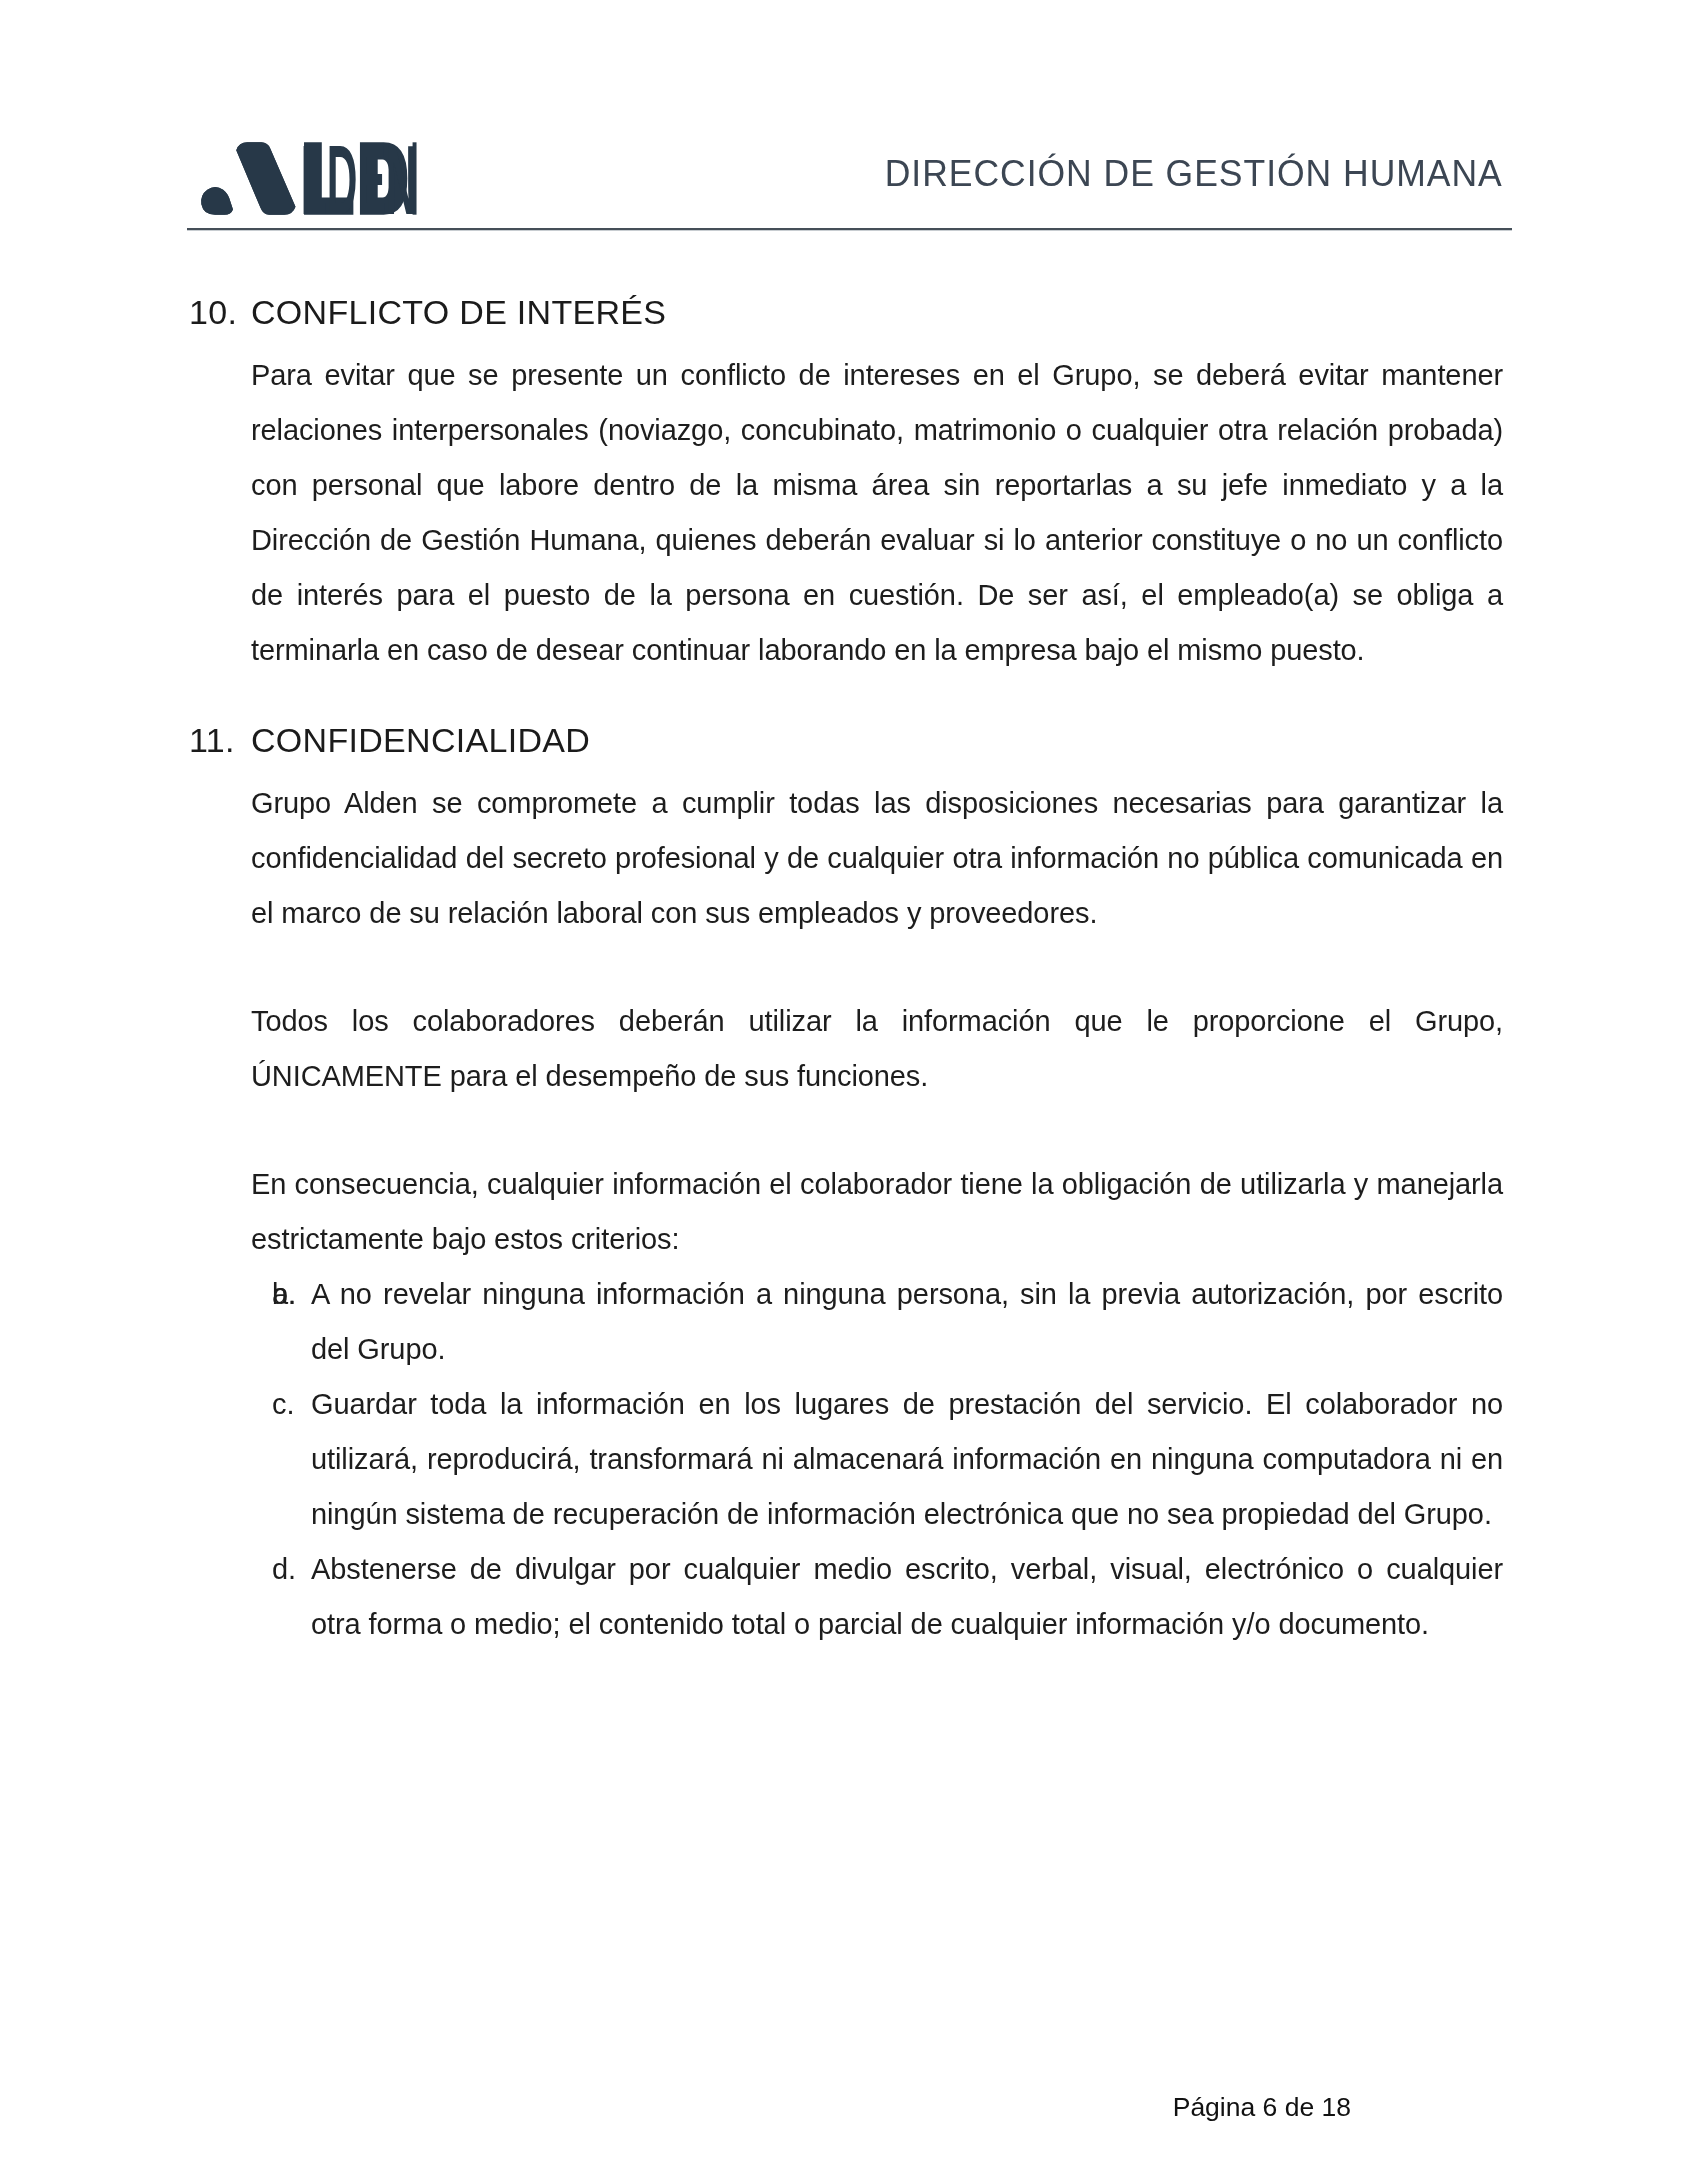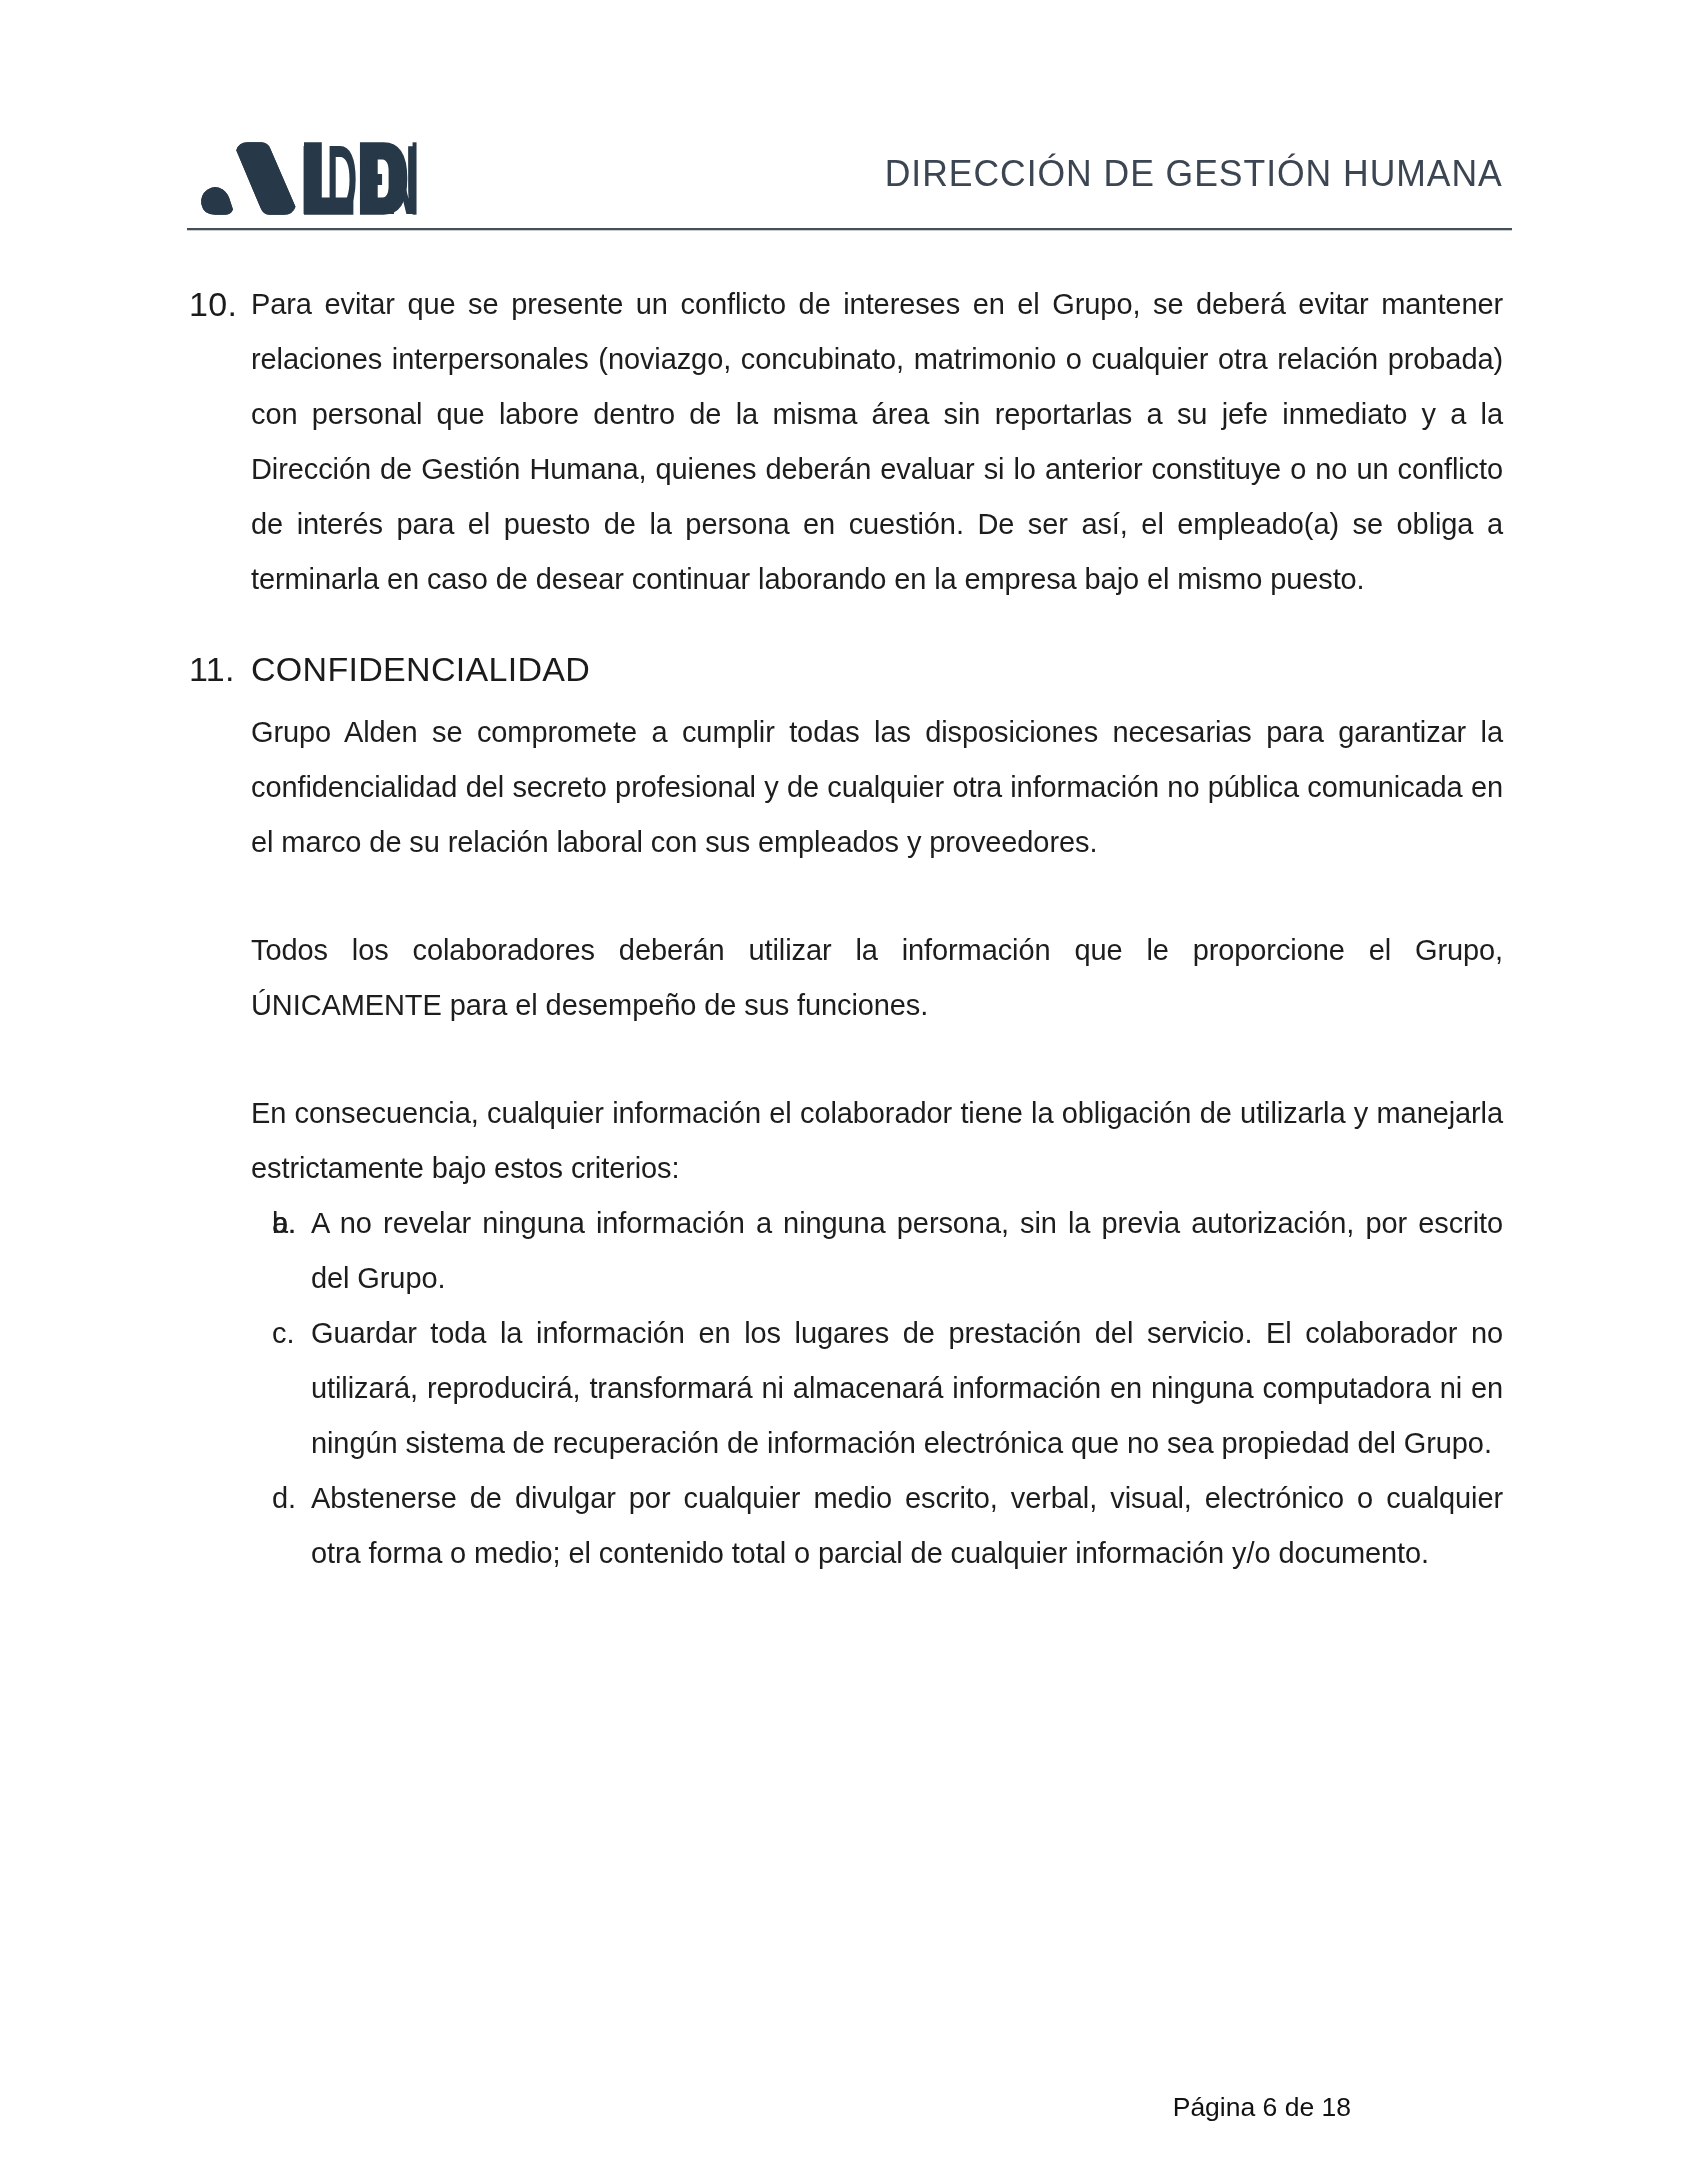--- a/index.html
+++ b/index.html
@@ -54,7 +54,7 @@
   
   .content {
     position: absolute;
-    top: 269px;
+    top: 285px;
     left: 251px;
     width: 1252px;
     font-size: 29px;

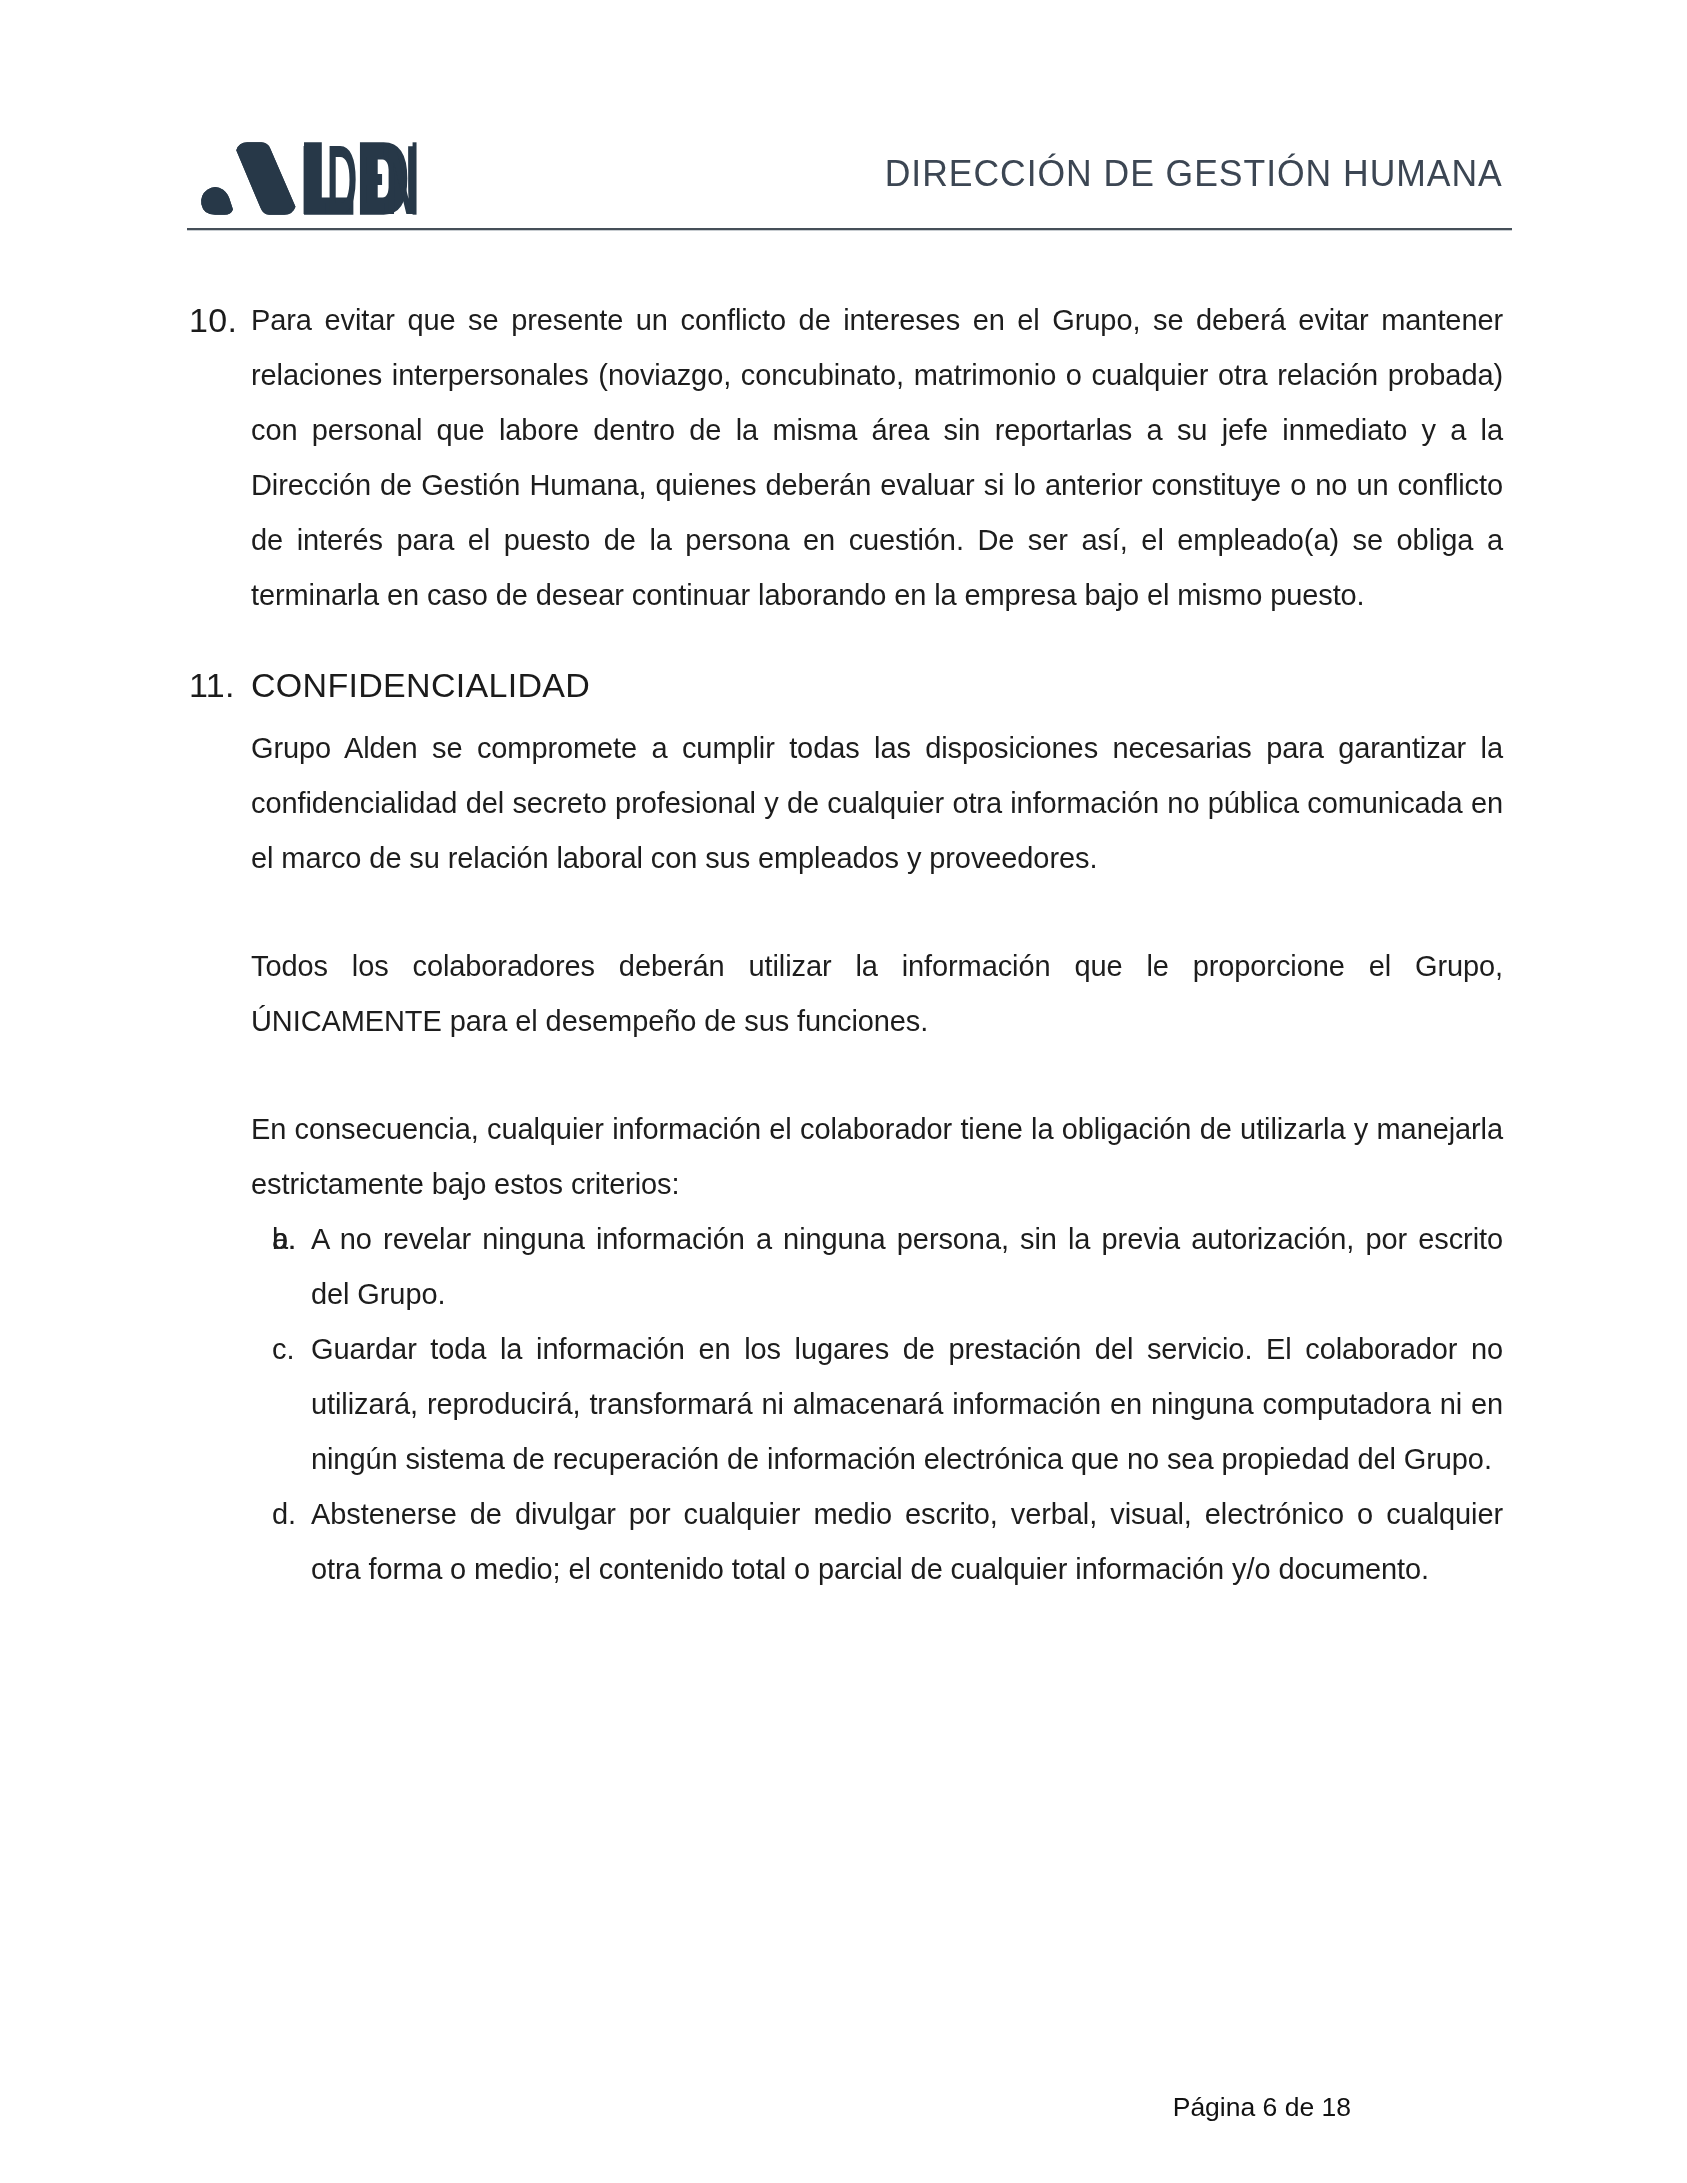--- a/index.html
+++ b/index.html
@@ -148,6 +148,7 @@
     <div class="section">
       <div class="section-heading">
         <span class="section-number">10.</span>
+        <span>CONFLICTO DE INTERÉS</span>
       </div>
       <p class="para">Para evitar que se presente un conflicto de intereses en el Grupo, se deberá evitar mantener relaciones interpersonales (noviazgo, concubinato, matrimonio o cualquier otra relación probada) con personal que labore dentro de la misma área sin reportarlas a su jefe inmediato y a la Dirección de Gestión Humana, quienes deberán evaluar si lo anterior constituye o no un conflicto de interés para el puesto de la persona en cuestión. De ser así, el empleado(a) se obliga a terminarla en caso de desear continuar laborando en la empresa bajo el mismo puesto.</p>
     </div>

